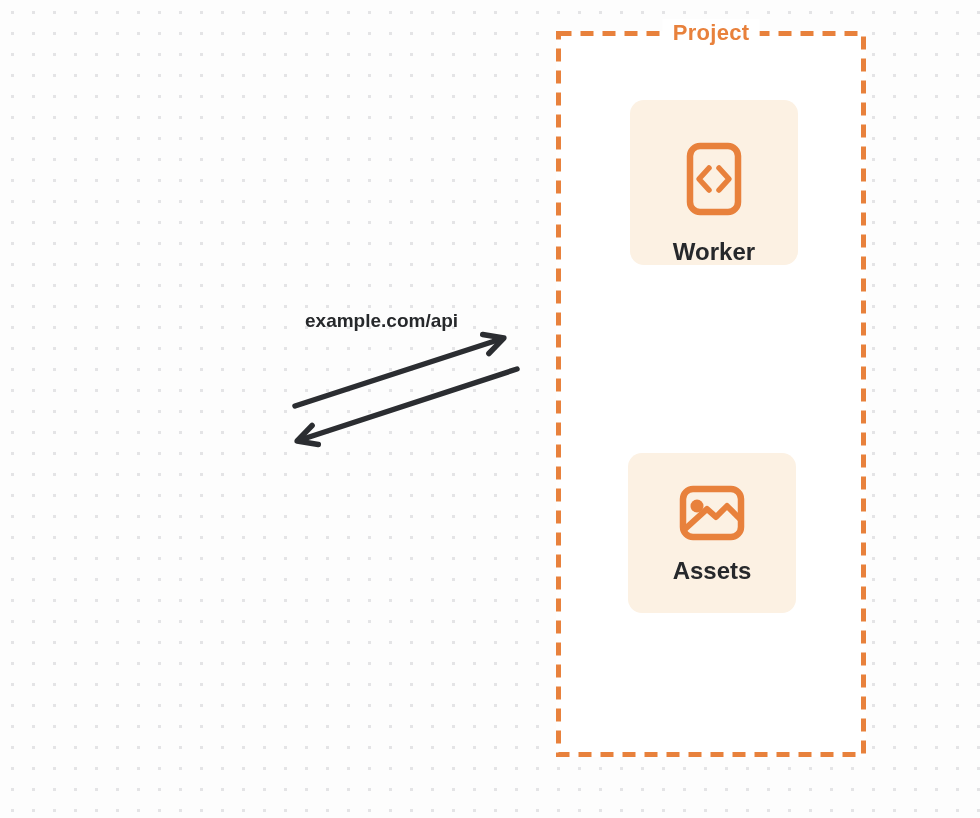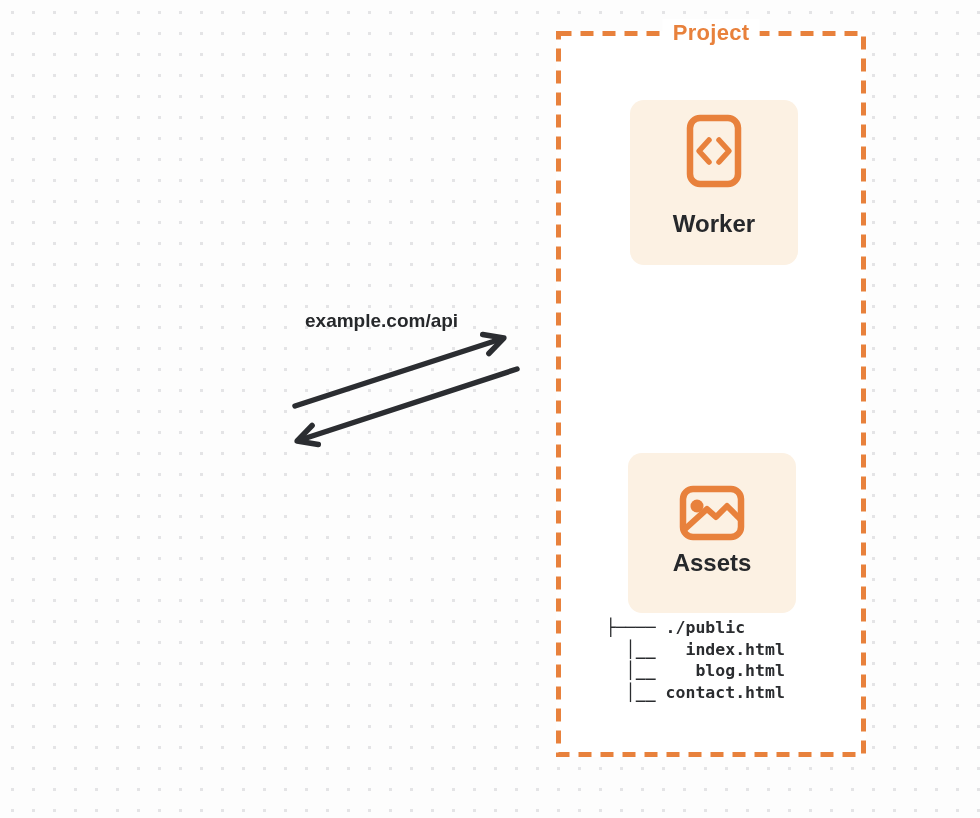--- a/index.html
+++ b/index.html
@@ -49,7 +49,7 @@
   .card .card-label{
     font-weight:700;font-size:24px;color:var(--text-dark);
   }
-  .worker-card{left:630px;top:100px;width:168px;height:165px;background:var(--card-bg);padding-top:14px;}
+  .worker-card{left:630px;top:100px;width:168px;height:165px;background:var(--card-bg);padding-top:42px;}
   .worker-card .card-label{margin-top:22px;}
   .assets-card{left:628px;top:453px;width:168px;height:160px;background:var(--card-bg);padding-top:32px;}
   .assets-card .card-label{margin-top:8px;}

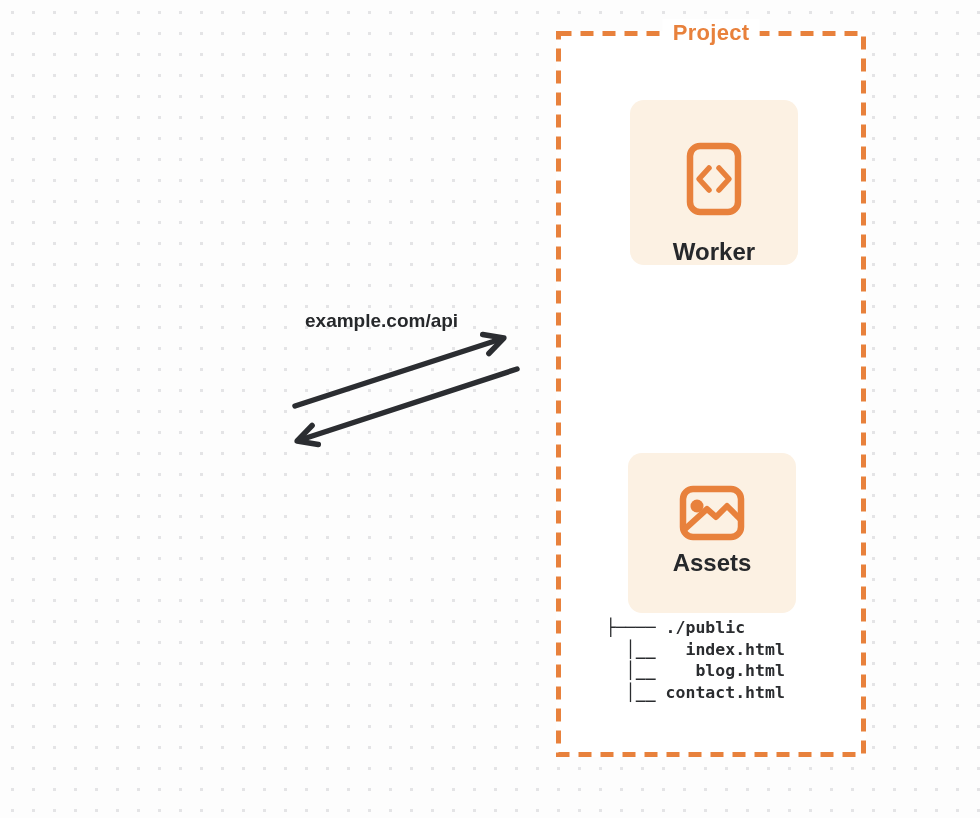--- a/index.html
+++ b/index.html
@@ -52,7 +52,7 @@
   .worker-card{left:630px;top:100px;width:168px;height:165px;background:var(--card-bg);padding-top:42px;}
   .worker-card .card-label{margin-top:22px;}
   .assets-card{left:628px;top:453px;width:168px;height:160px;background:var(--card-bg);padding-top:32px;}
-  .assets-card .card-label{margin-top:8px;}
+  .assets-card .card-label{margin-top:16px;}
   .client-card{
     left:81px;top:314px;width:168px;height:166px;background:var(--client-bg);
     border-radius:10px;

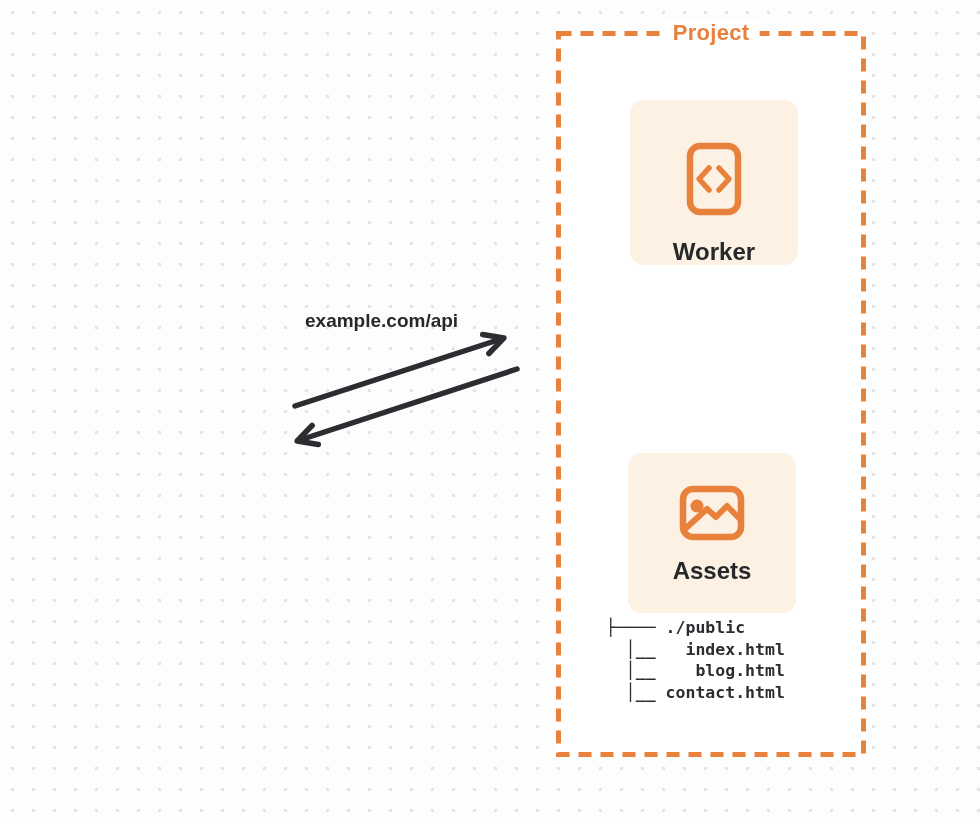--- a/index.html
+++ b/index.html
@@ -111,10 +111,6 @@
     <div class="card-label">Assets</div>
   </div>
 
-  <pre class="file-tree">├──── ./public
-  │__   index.html
-  │__    blog.html
-  │__ contact.html</pre>
 
 
   <div class="connection-label">example.com/api</div>

